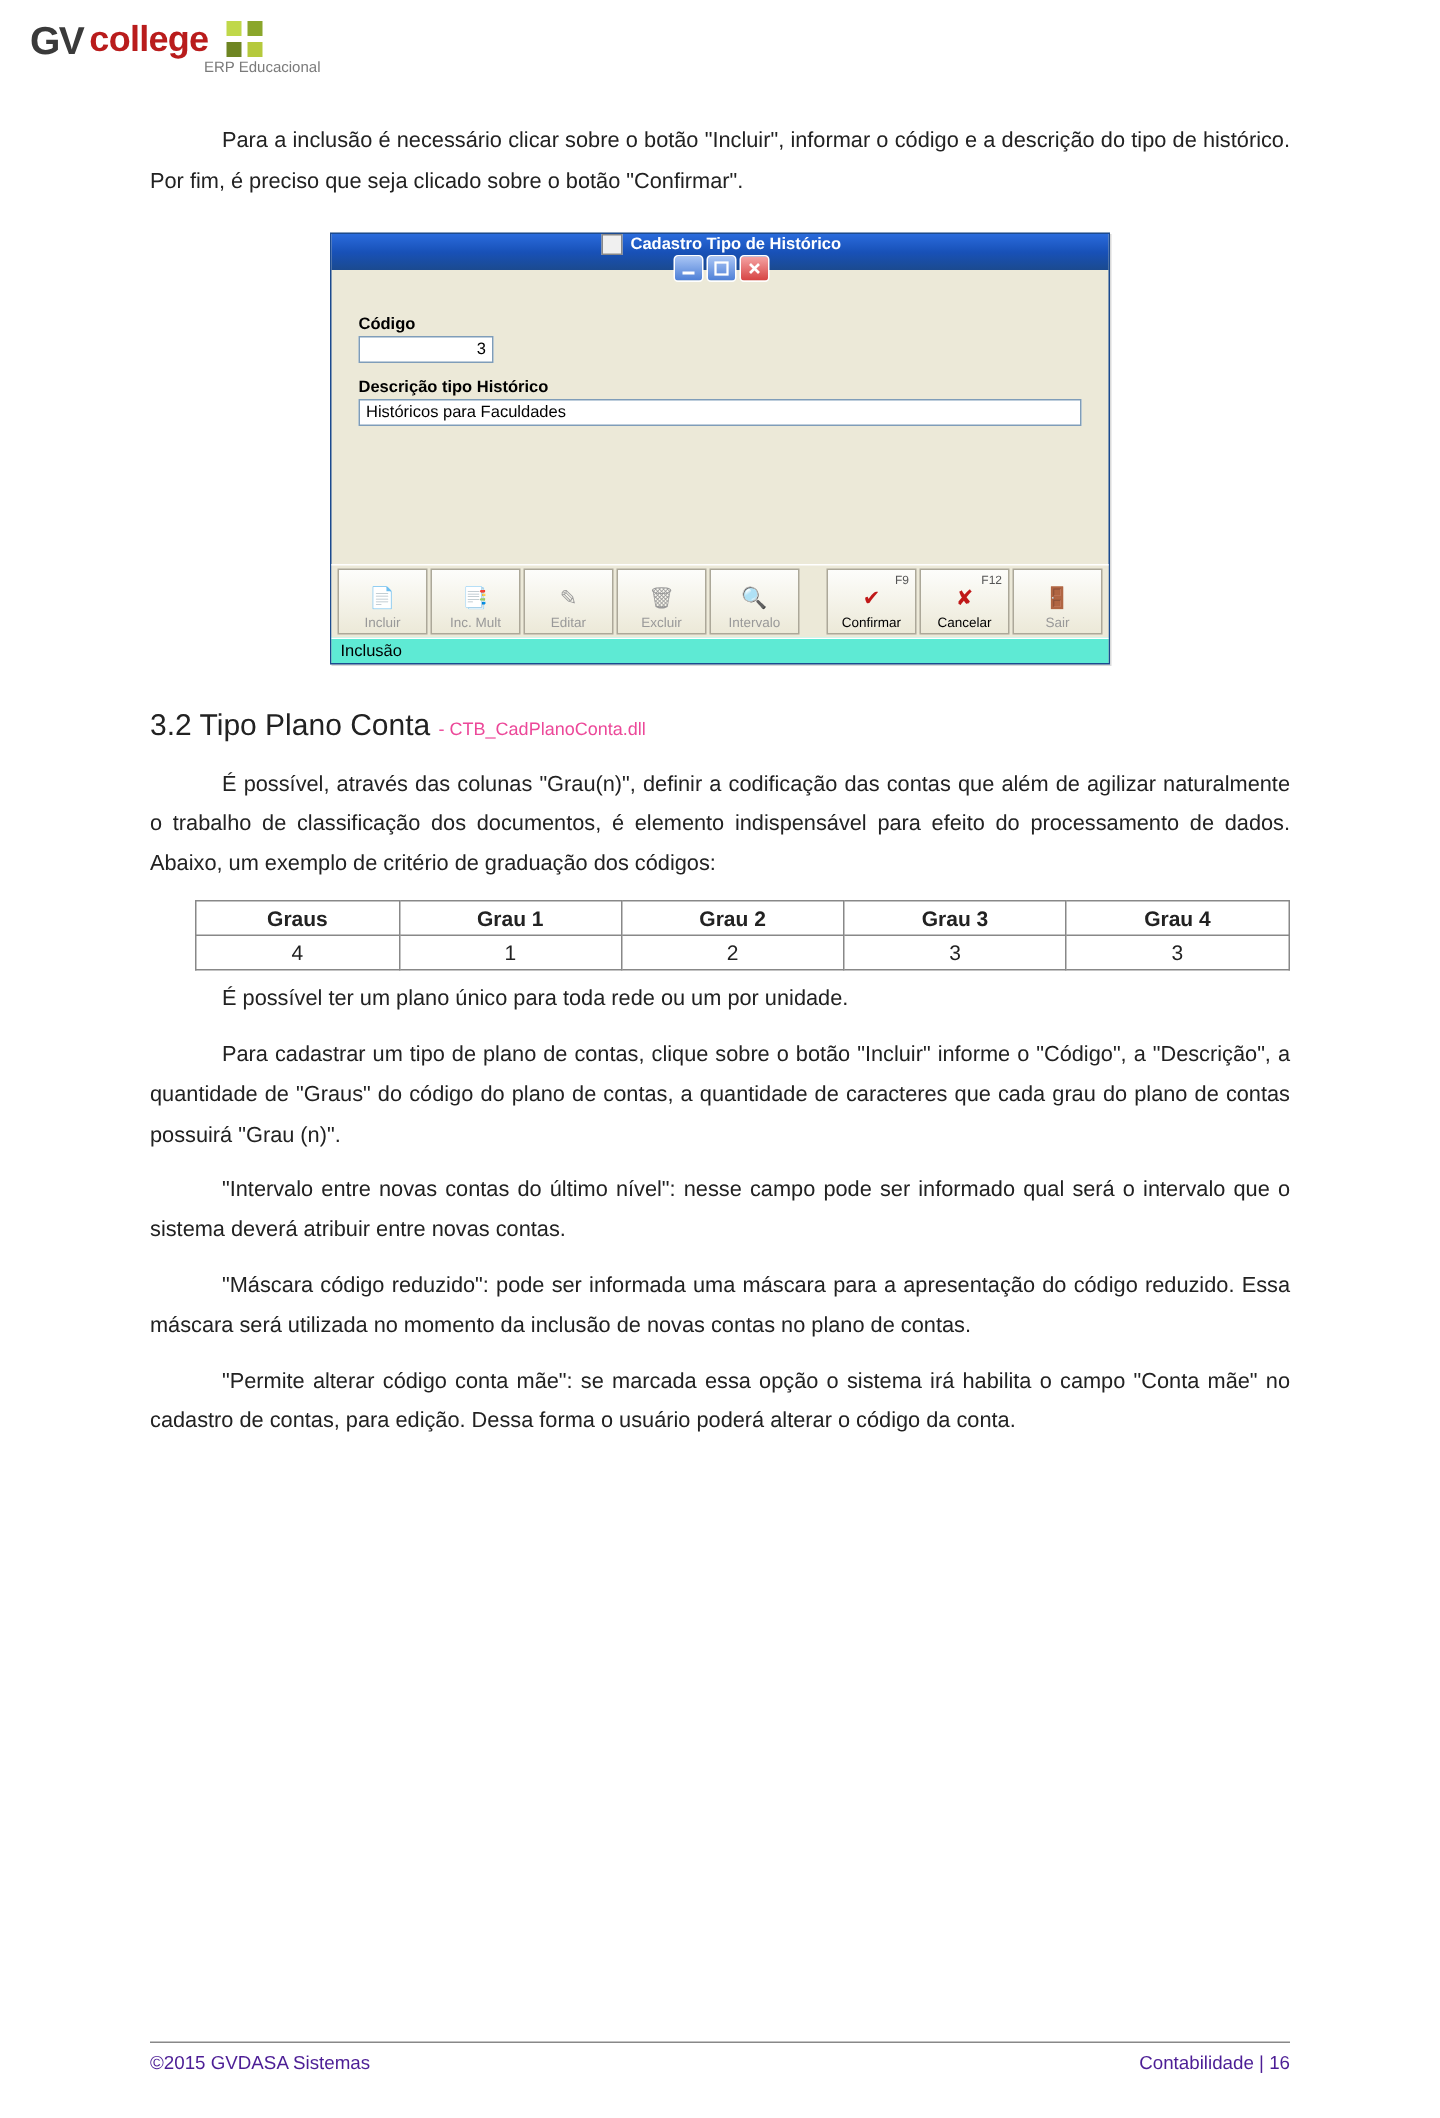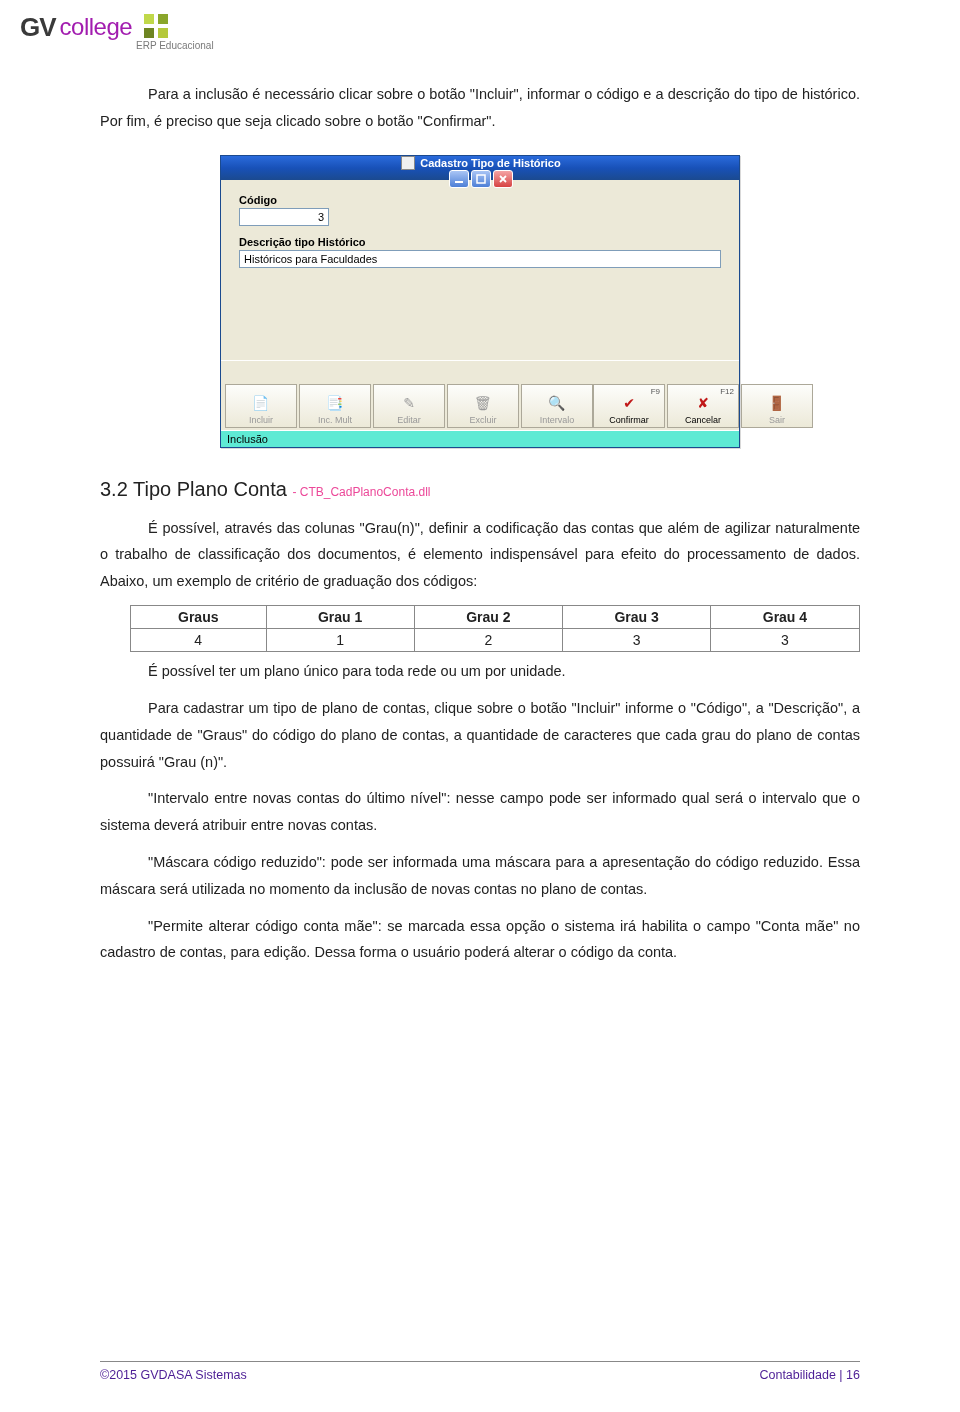--- a/index.html
+++ b/index.html
@@ -16,7 +16,7 @@
   }
   .logo-row { display: flex; align-items: center; gap: 4px; }
   .logo-gv { font-weight: 700; font-size: 26px; color: #3a3a3a; letter-spacing: -1px; }
-  .logo-college { font-weight: 400; font-size: 24px; color: #a21caf; letter-spacing: -0.5px; }
+  .logo-college { font-weight: 700; font-size: 24px; color: #b91c1c; letter-spacing: -0.5px; }
   .logo-swatch { width: 34px; height: 34px; margin-left: 4px; }
   .logo-sub { font-size: 10px; color: #7a7a7a; margin-top: -4px; margin-left: 116px; }
   .content {

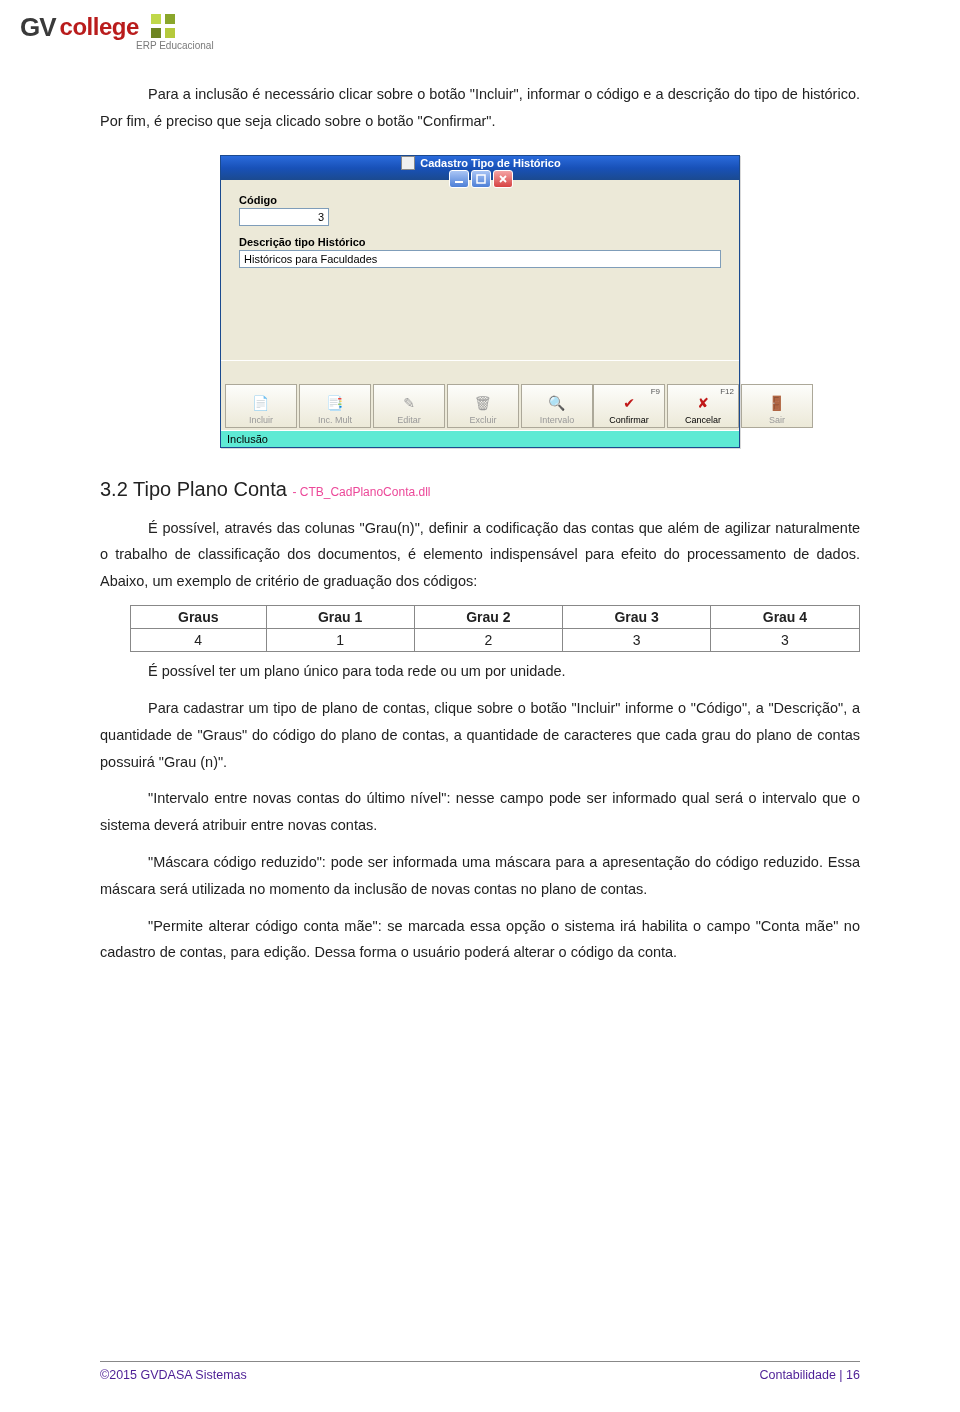--- a/index.html
+++ b/index.html
@@ -62,7 +62,7 @@
   }
   .win-btn svg { width: 10px; height: 10px; }
   .win-btn.close { background: linear-gradient(to bottom, #f5a4a4, #d64343); }
-  .win-body { padding: 14px 18px 6px 18px; min-height: 180px; }
+  .win-body { padding: 14px 18px 6px 18px; min-height: 180px; margin-top: 16px; }
   .field-label { font-weight: bold; font-size: 11px; margin-bottom: 2px; display: block; }
   .field-input {
     background: #fff;

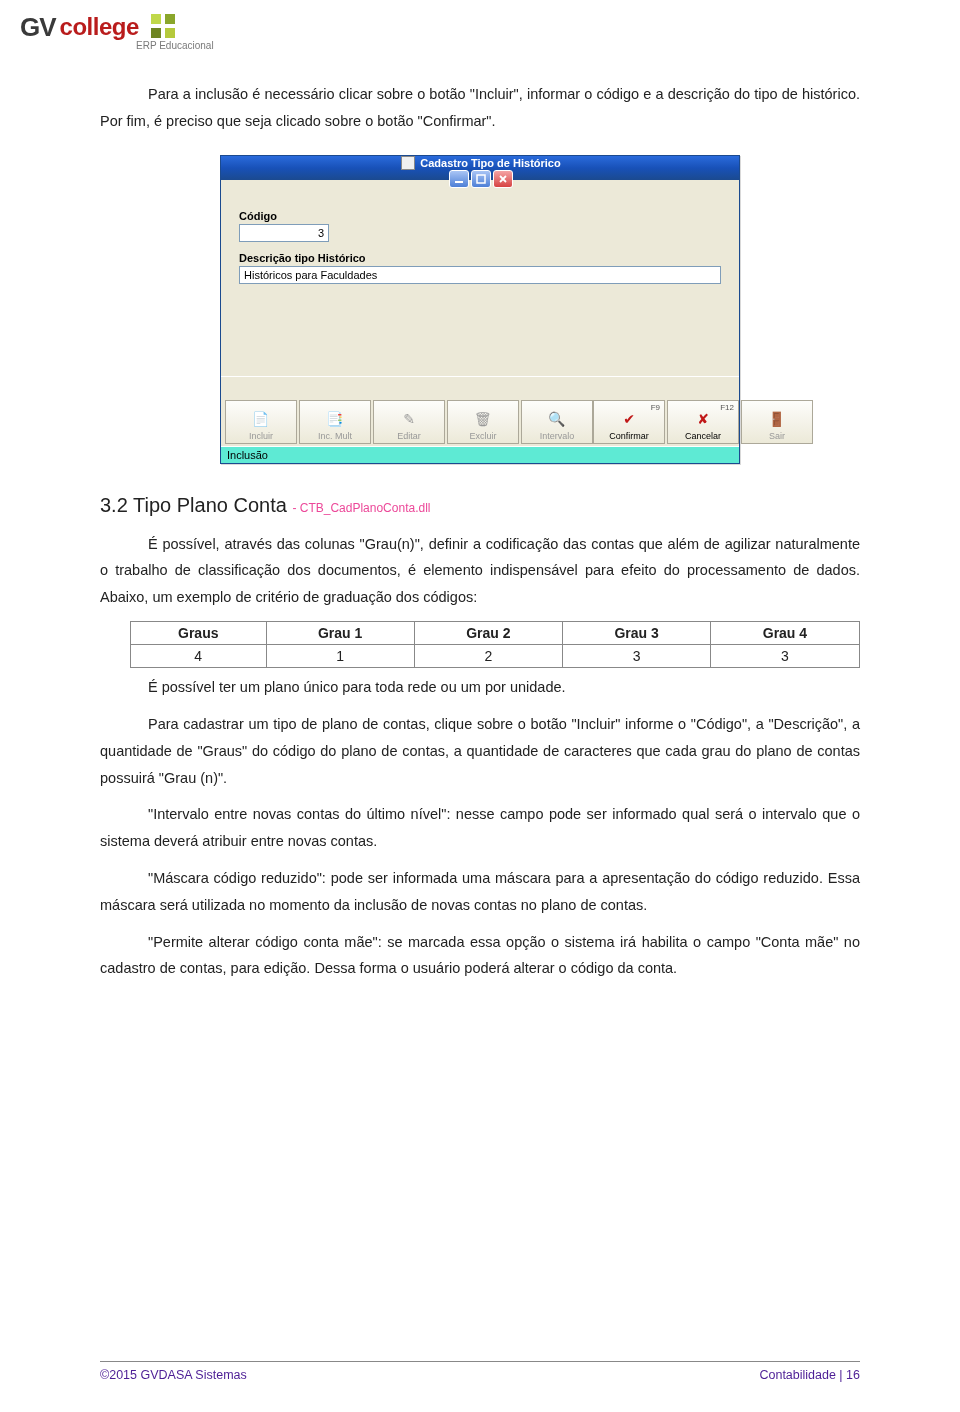--- a/index.html
+++ b/index.html
@@ -84,14 +84,13 @@
   }
   .tb-group { display: flex; gap: 2px; }
   .tb-btn {
-    width: 72px; height: 44px;
+    width: 60px; height: 44px;
     border: 1px solid #aca899;
     background: linear-gradient(to bottom, #fdfdfb, #ece9d8);
     display: flex; flex-direction: column; align-items: center; justify-content: flex-end;
     font-size: 9px; color: #000;
     padding-bottom: 2px;
     position: relative;
-    margin-top: 21px;
   }
   .tb-btn.disabled { color: #999; }
   .tb-btn .ico { width: 20px; height: 20px; display: flex; align-items: center; justify-content: center; margin-bottom: 2px; font-size: 14px;}

